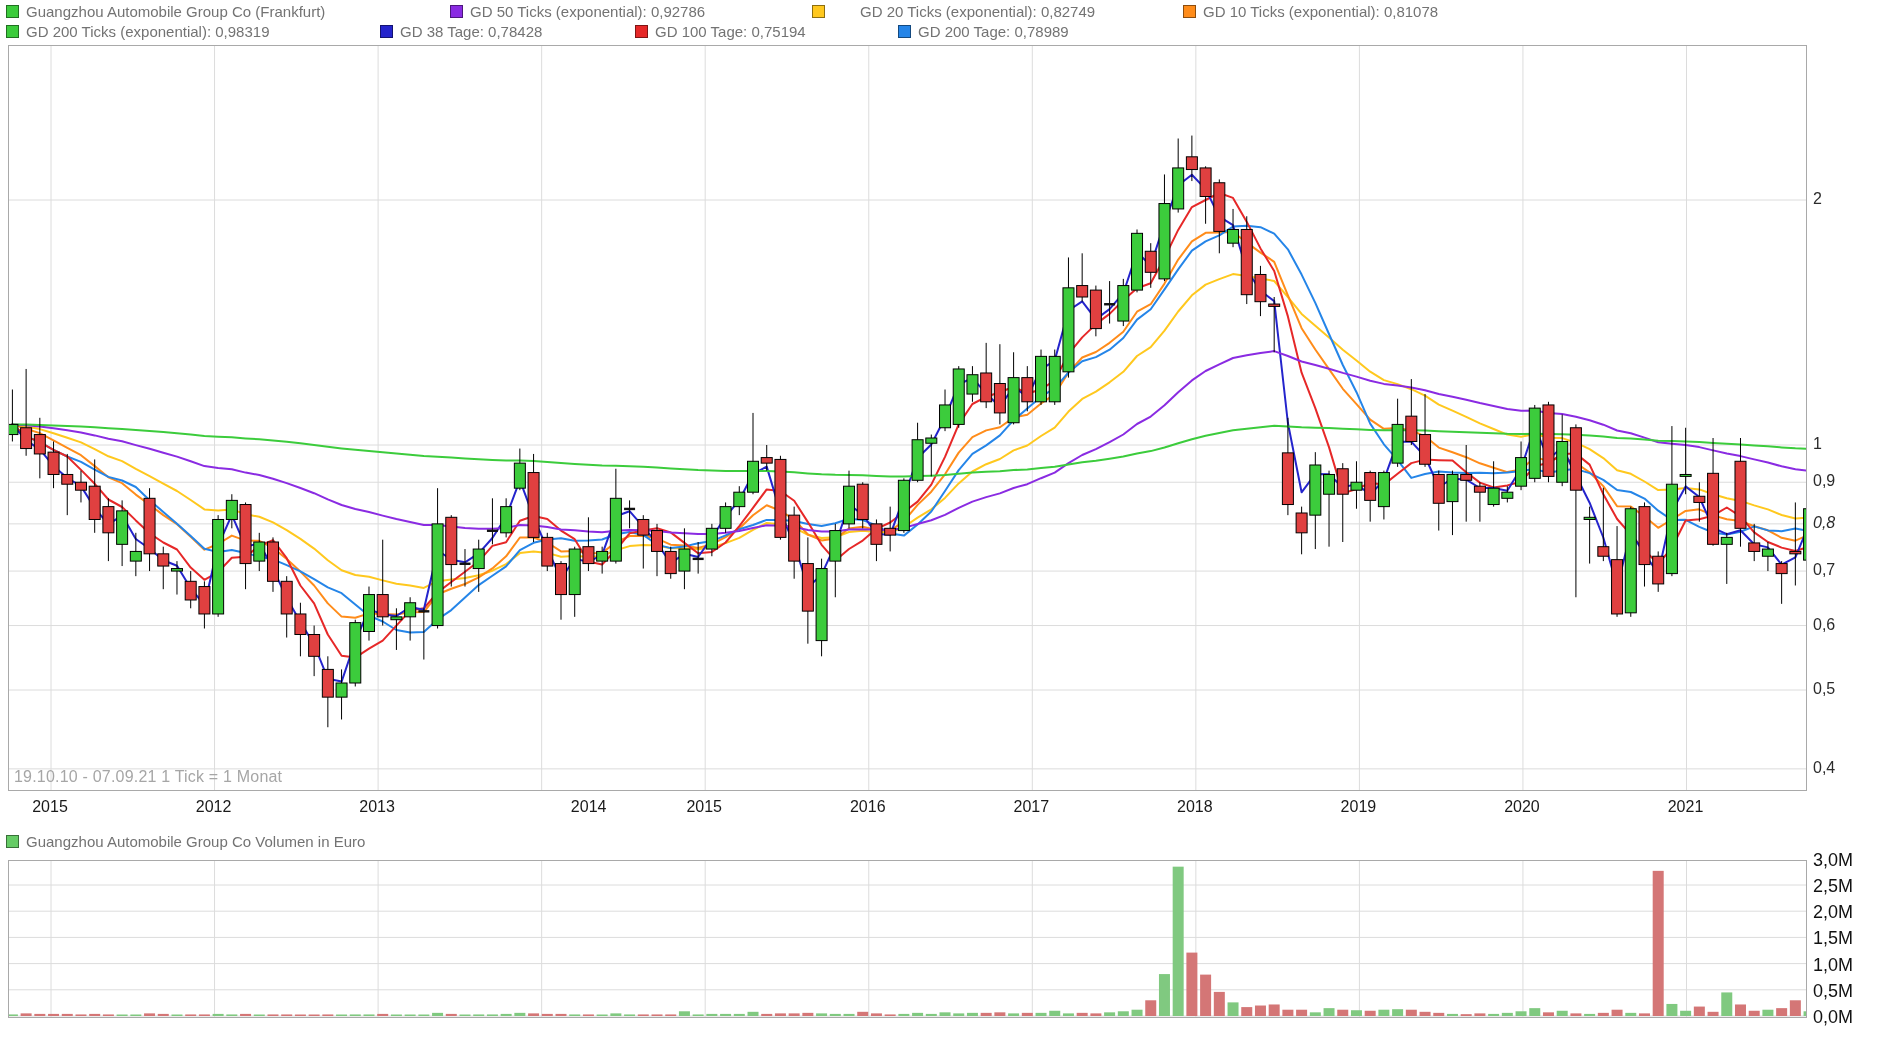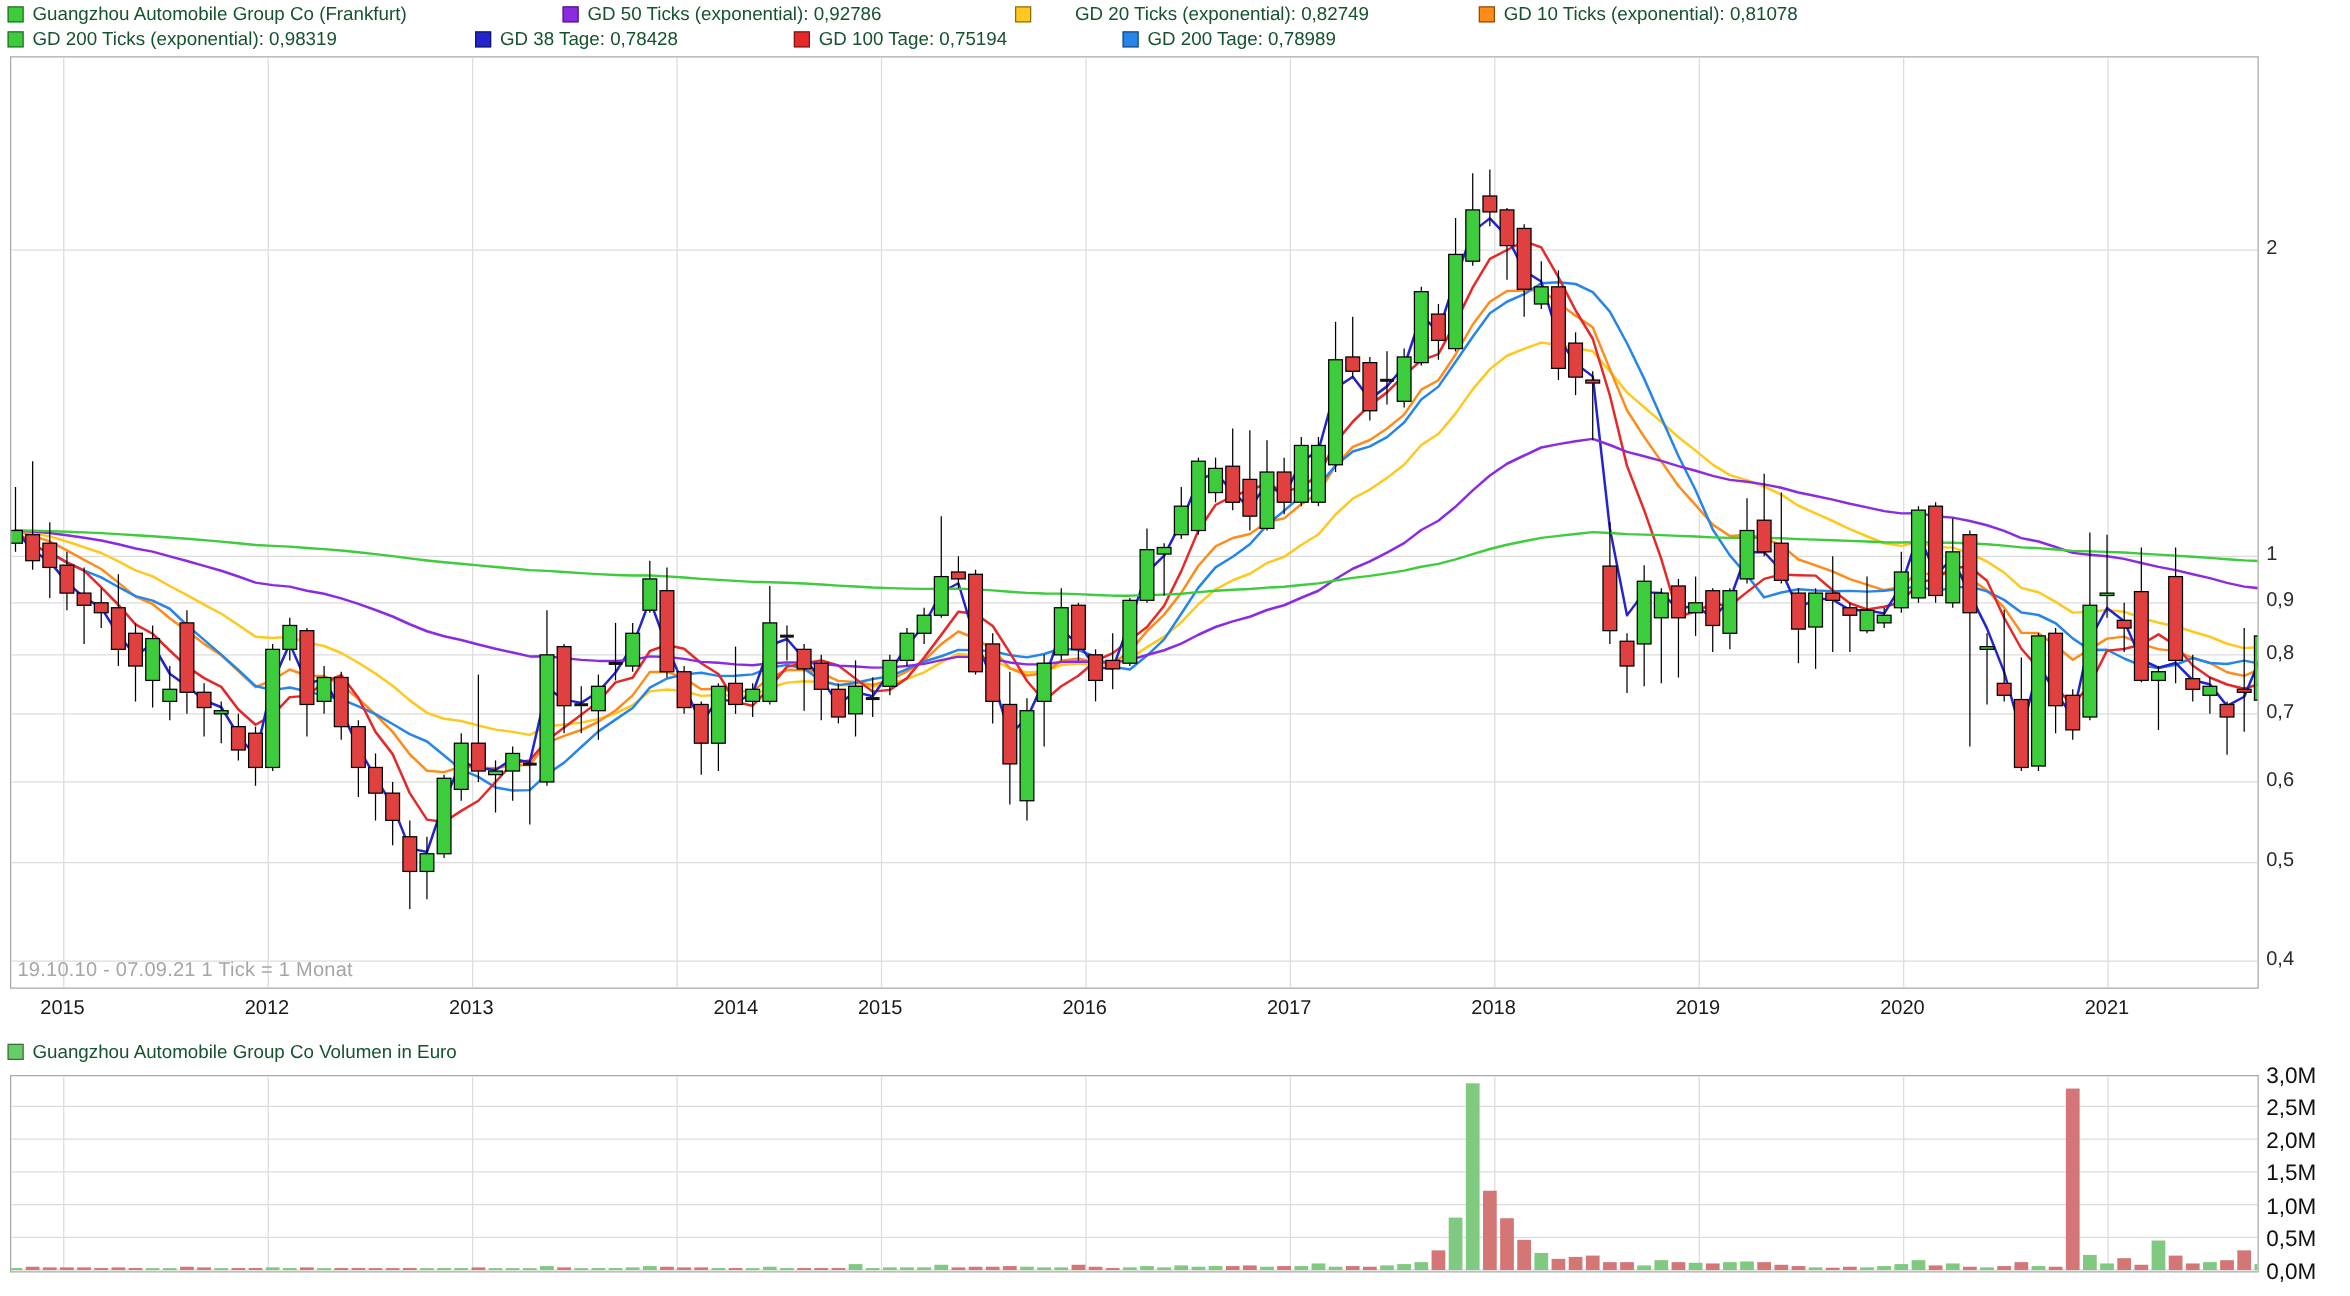--- a/index.html
+++ b/index.html
@@ -7,7 +7,7 @@
   #screen{position:relative;width:1880px;height:1037px;background:#fff;}
   .legend-item{position:absolute;height:17px;display:flex;align-items:center;white-space:nowrap;}
   .legend-item .sq{width:13px;height:13px;margin-right:7px;border:1px solid rgba(0,0,0,.45);box-sizing:border-box;flex:0 0 auto;}
-  .legend-item .txt{font-size:15px;color:#14532d;}
+  .legend-item .txt{font-size:15px;color:#737373;}
   .panel{position:absolute;border:1px solid #a9a9a9;box-sizing:border-box;background:#fff;}
   #price-panel{left:8px;top:45px;width:1799px;height:746px;}
   #volume-panel{left:8px;top:860px;width:1799px;height:158px;}

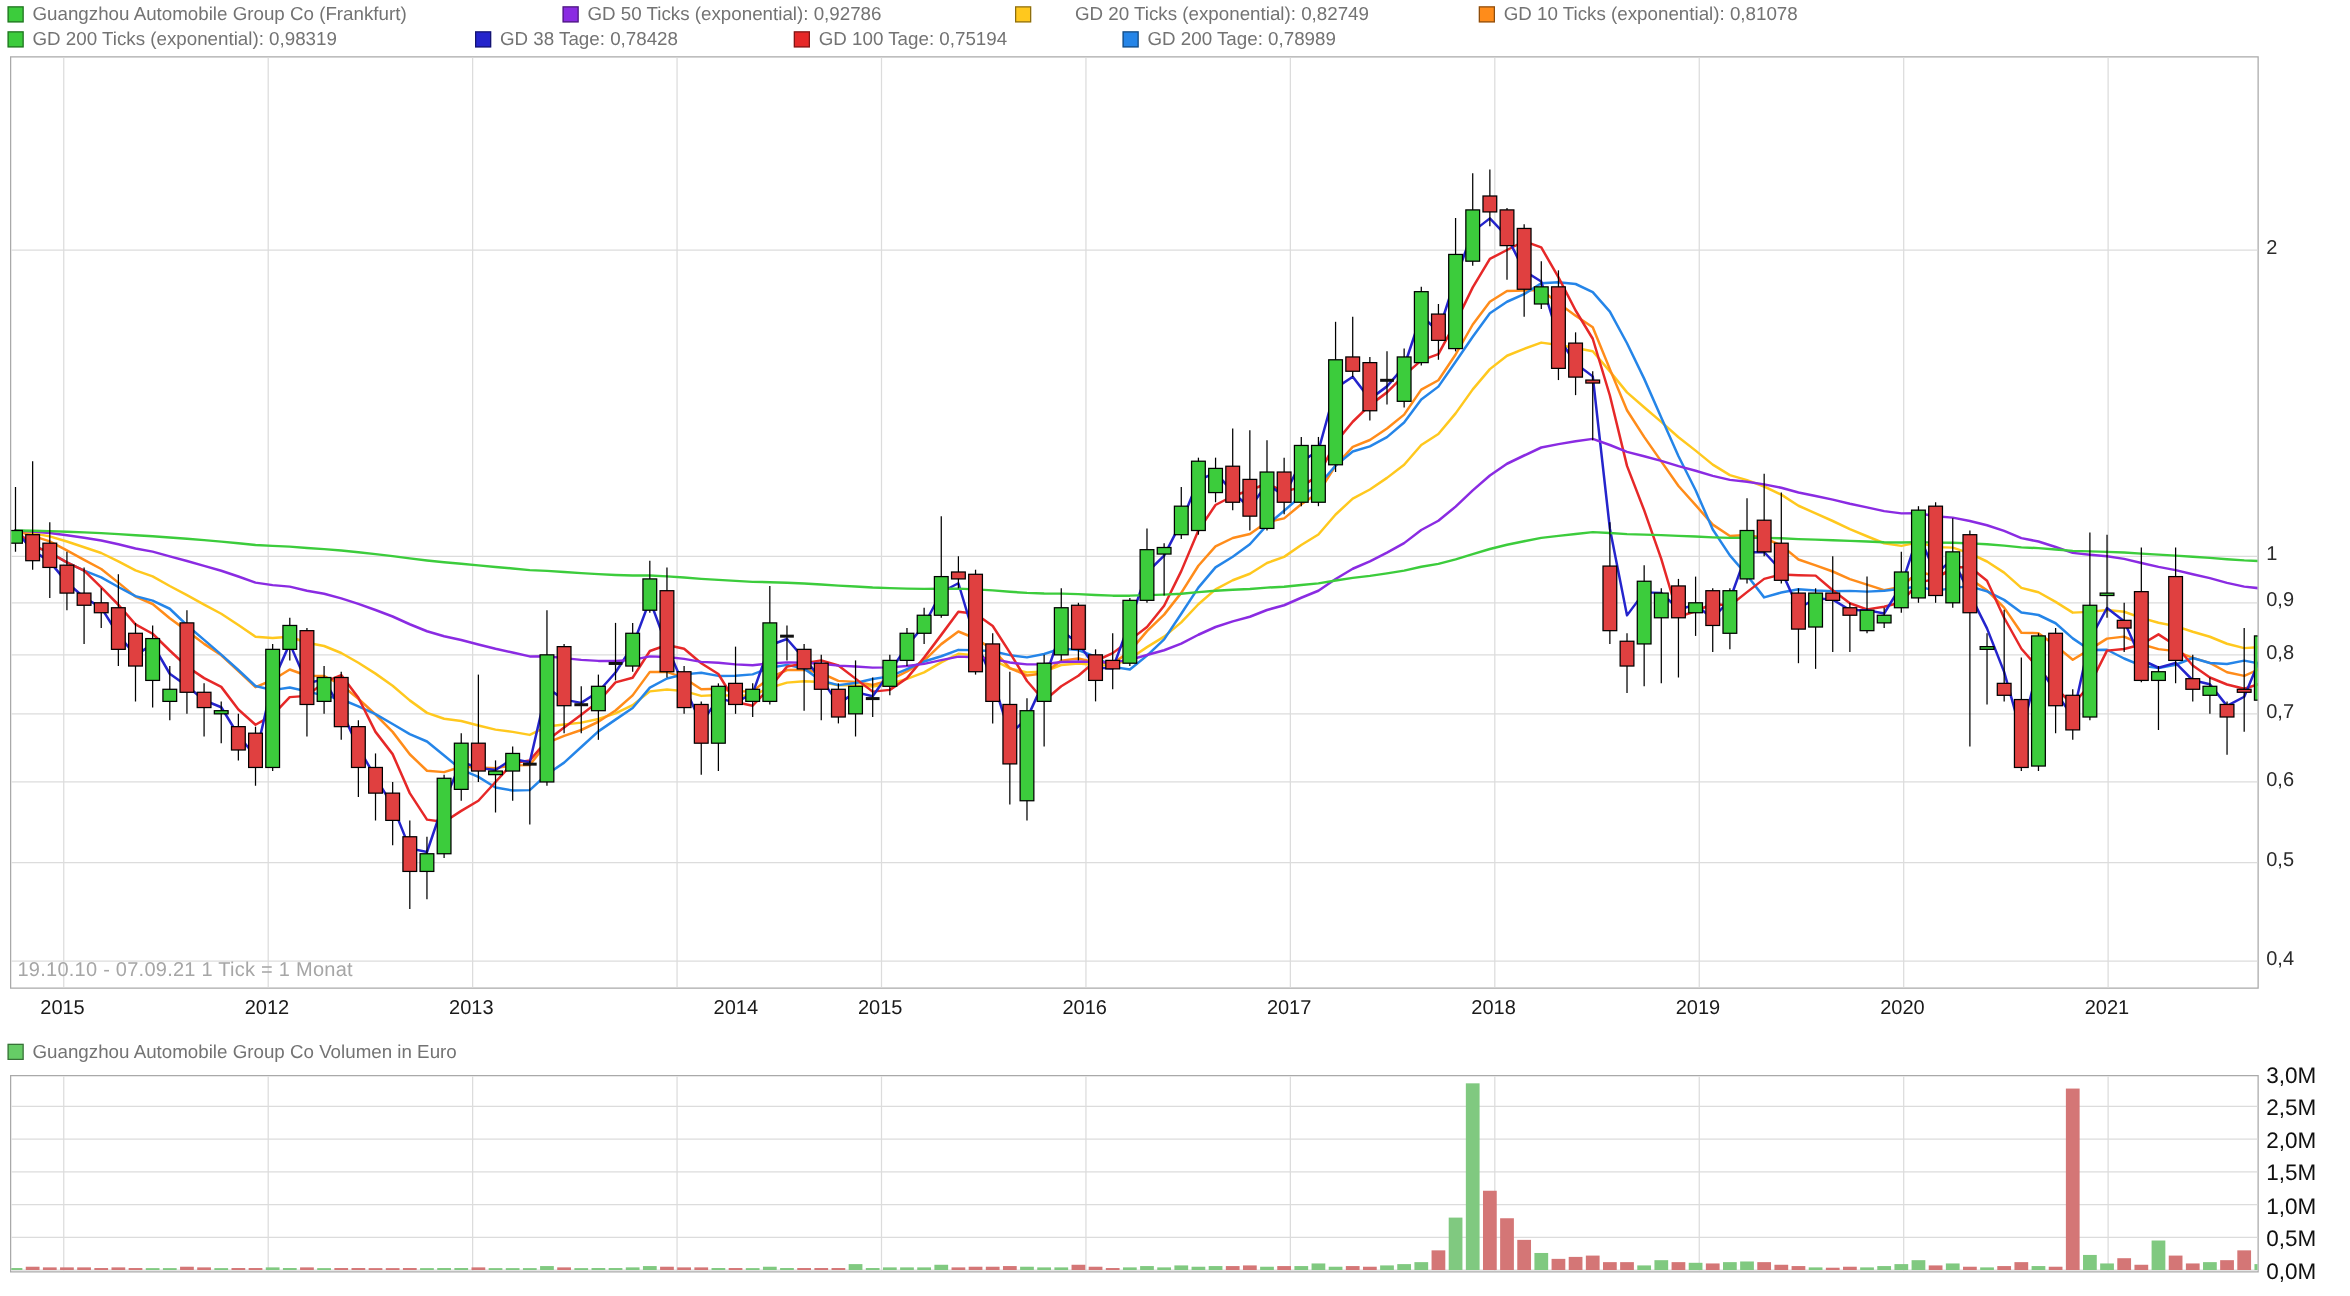--- a/index.html
+++ b/index.html
@@ -373,7 +373,7 @@
       <div class="ylab" style="top: 190px;">2</div>
       <div class="ylab" style="top: 435px;">1</div>
       <div class="ylab" style="top: 472.241px;">0,9</div>
-      <div class="ylab" style="top: 513.872px;">0,8</div>
+      <div class="ylab" style="top: 513.872px; font-style: italic;">0,8</div>
       <div class="ylab" style="top: 561.07px;">0,7</div>
       <div class="ylab" style="top: 615.557px;">0,6</div>
       <div class="ylab" style="top: 680px;">0,5</div>

